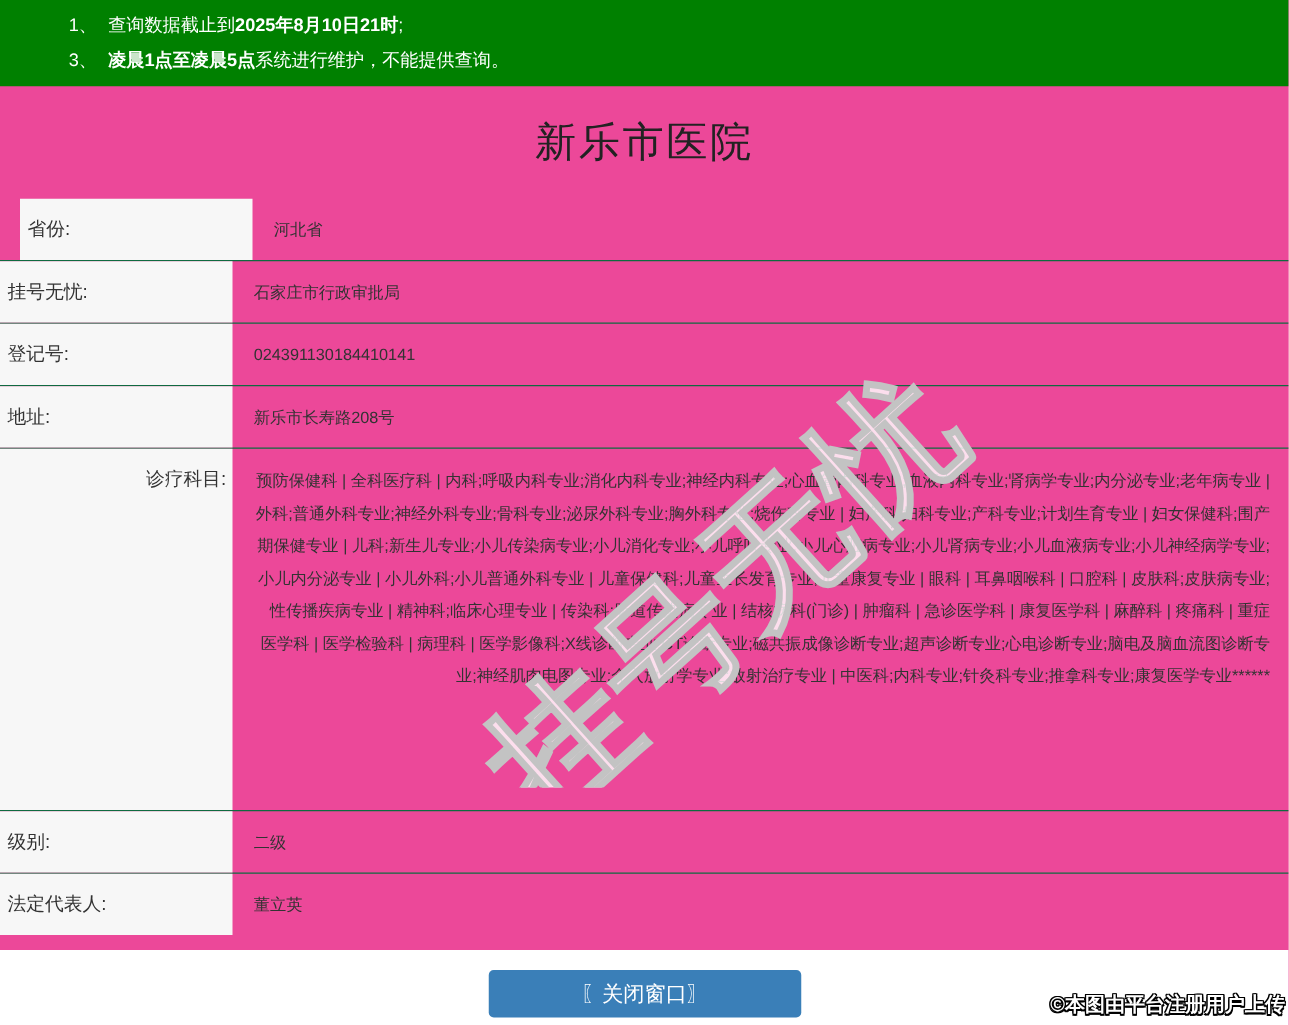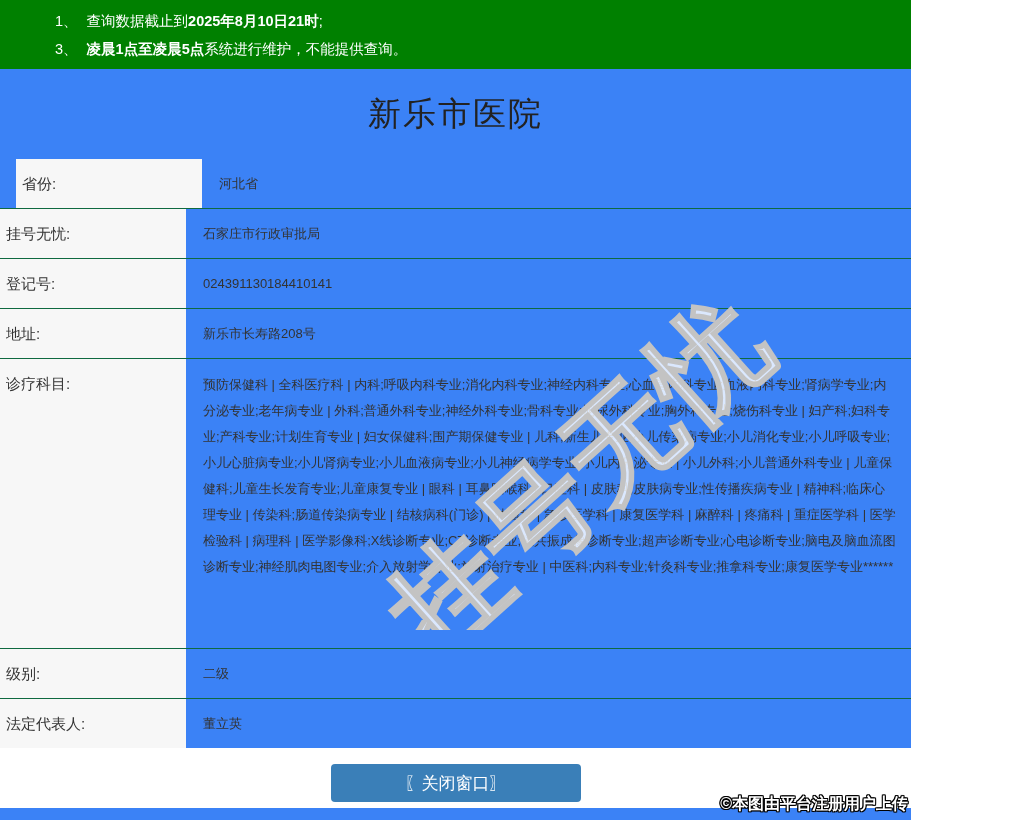--- a/index.html
+++ b/index.html
@@ -5,7 +5,7 @@
   * { box-sizing: border-box; margin: 0; padding: 0; }
   html, body { width: 1031px; height: 820px; overflow: hidden; }
   body { font-family: "Liberation Sans", "DejaVu Sans", sans-serif; background: #fff; }
-  .page { position: relative; width: 911px; height: 820px; background: #3b82f6; overflow: hidden; }
+  .page { position: relative; width: 1031px; height: 820px; background: #ec4899; overflow: hidden; }
 
   
   .notice { background: #008000; color: #fff; padding: 7px 20px 6px 55px; font-size: 14.5px; }

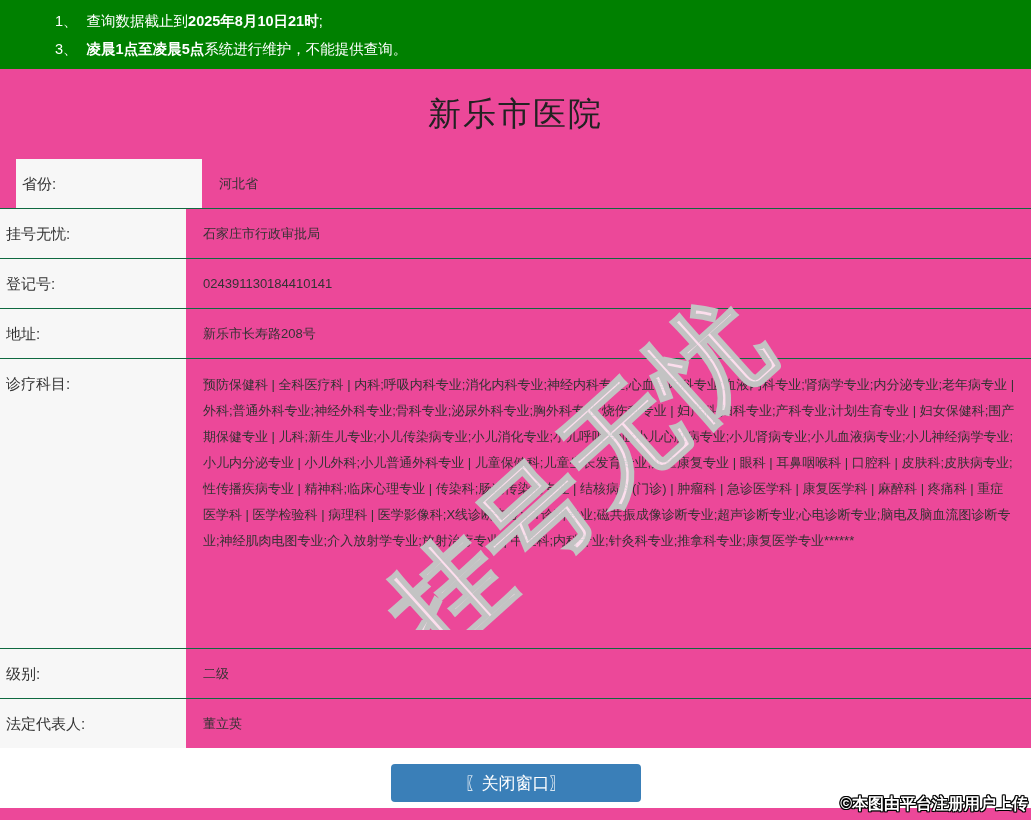--- a/index.html
+++ b/index.html
@@ -25,7 +25,7 @@
                 font-size: 15px; color: #333; line-height: 19px; }
   .cell-value { flex: 1; padding: 15px 15px 15px 17px; font-size: 13px; color: #333;
                 line-height: 19px; word-break: break-all; }
-  .info-row:nth-child(5) { min-height: 290px; }
+  .info-row:nth-child(5) { min-height: 290px; text-align: right; }
   .info-row:nth-child(5) .cell-value { line-height: 26px; padding-top: 13px; padding-bottom: 13px; }
 
   

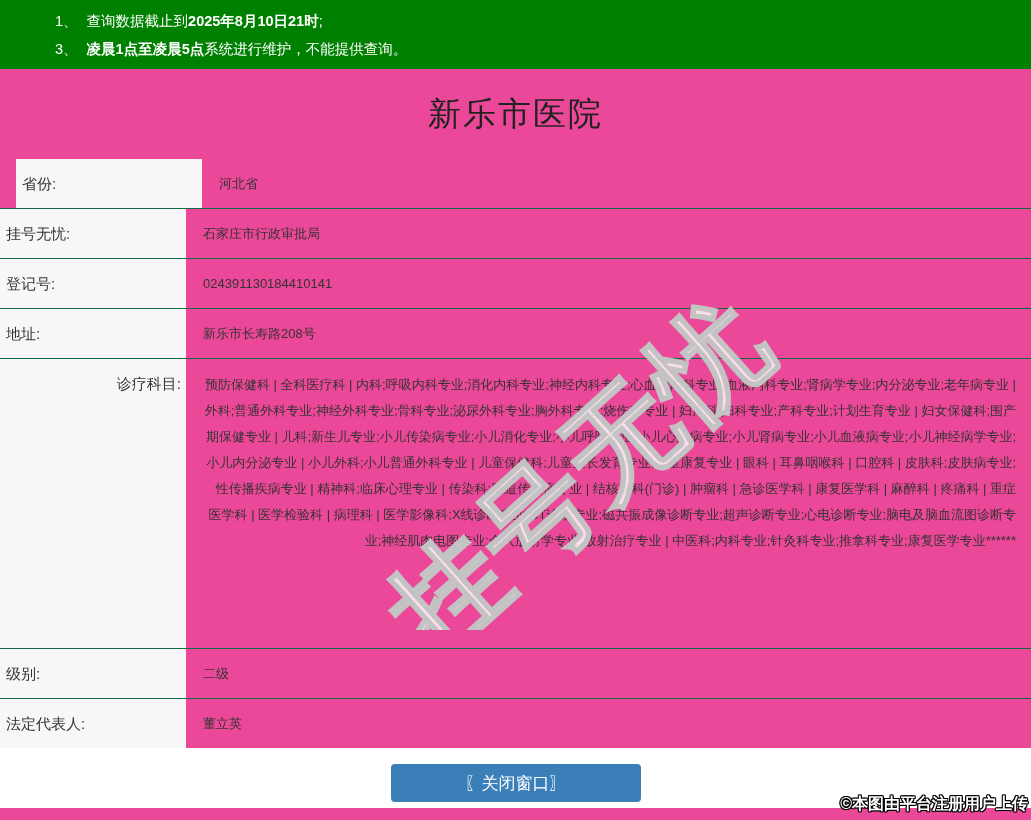--- a/index.html
+++ b/index.html
@@ -29,7 +29,7 @@
   .info-row:nth-child(5) .cell-value { line-height: 26px; padding-top: 13px; padding-bottom: 13px; }
 
   
-  .footer { position: absolute; left: 0; right: 0; bottom: 12px; height: 60px; background: #fff;
+  .footer { position: absolute; left: 0; right: 0; bottom: 0; height: 60px; background: #fff;
             display: flex; justify-content: center; z-index: 10; }
   .close-btn { margin-top: 16px; width: 250px; height: 38px; background: #3a7fb8; color: #fff;
                border: none; border-radius: 4px; font-size: 17px;

